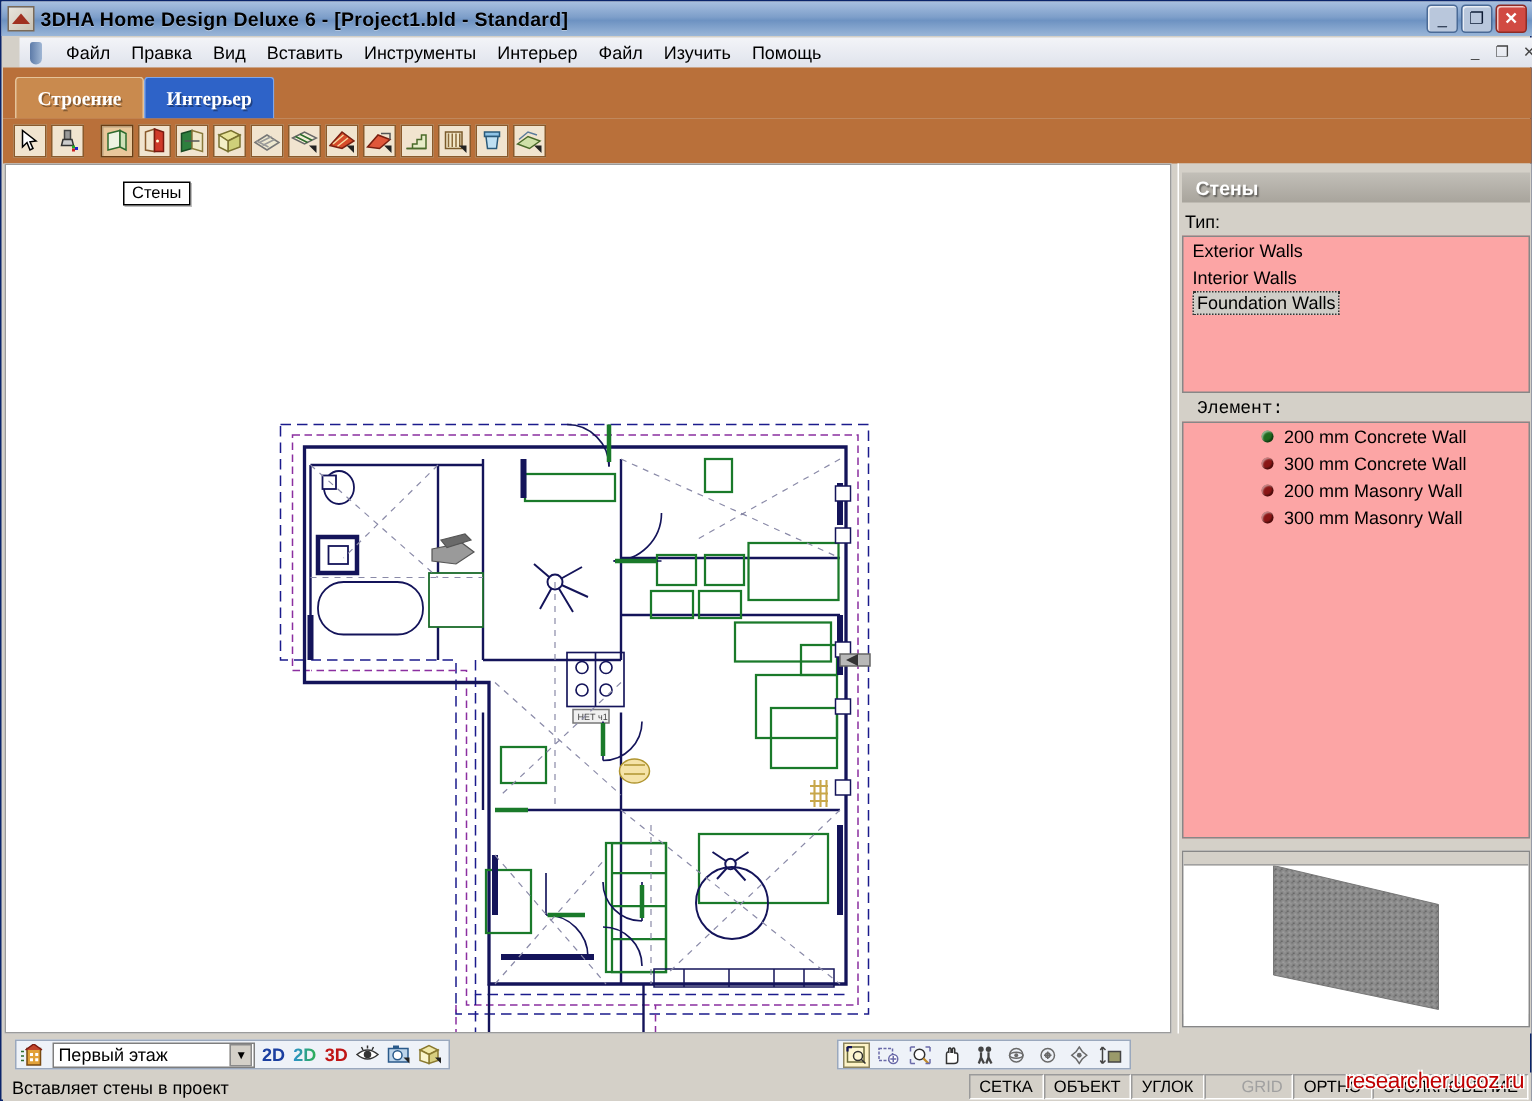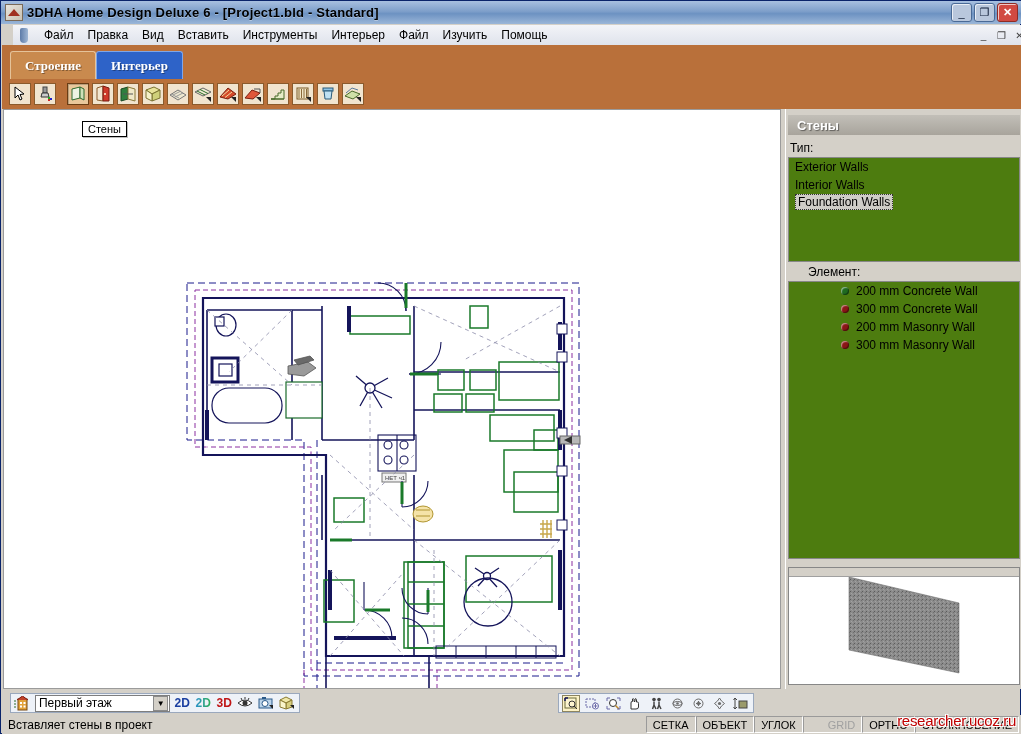--- a/index.html
+++ b/index.html
@@ -63,7 +63,7 @@
     background:linear-gradient(180deg,#c2bfb8,#a8a49c);display:flex;align-items:center;padding-left:9px;box-sizing:border-box;}
   .rhead span{font-size:13px;font-weight:bold;color:#fff;text-shadow:1px 1px 1px rgba(0,0,0,.45);}
   .rlabel{position:absolute;font-size:12px;color:#000;}
-  .rlist{position:absolute;background:#4d7c0f;border:1px solid #878787;box-sizing:border-box;overflow:hidden;}
+  .rlist{position:absolute;background:#fca5a5;border:1px solid #878787;box-sizing:border-box;overflow:hidden;}
   .rlist .it{padding:2px 6px;font-size:12px;color:#000;white-space:nowrap;}
   .rlist .it.sel{background:#cfcdc7;border:1px dotted #333;display:inline-block;margin-left:4px;padding:0 2px;}
   .elist .it{display:flex;align-items:center;gap:7px;padding:2px 8px;font-size:12px;margin-left:44px;}

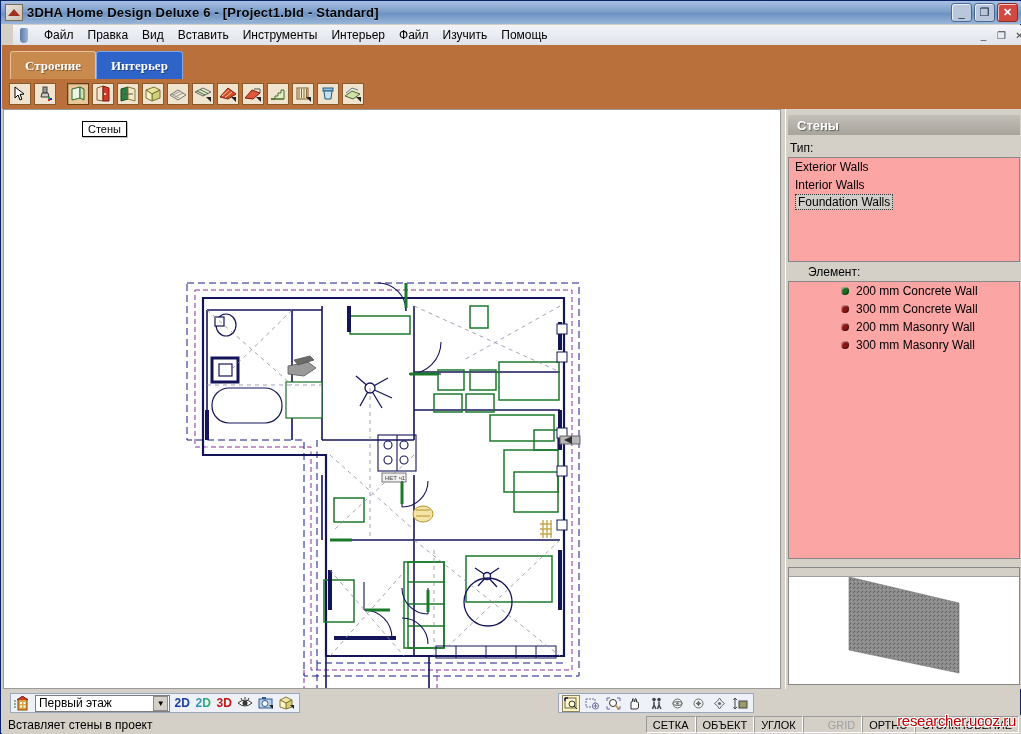--- a/index.html
+++ b/index.html
@@ -420,7 +420,7 @@
       <div class="it">Interior Walls</div>
       <div style="padding:0 2px;"><span class="it sel">Foundation Walls</span></div>
     </div>
-    <div class="rlabel" style="left:22px;top:156px;">Элемент:</div>
+    <div class="rlabel" style="left:12px;top:156px;font-family:Liberation Mono, monospace;">Элемент:</div>
     <div class="rlist elist" style="left:2px;top:172px;width:232px;height:278px;">
       <div class="it">
         <span class="dot" style="background:#1f6b1f"></span>

